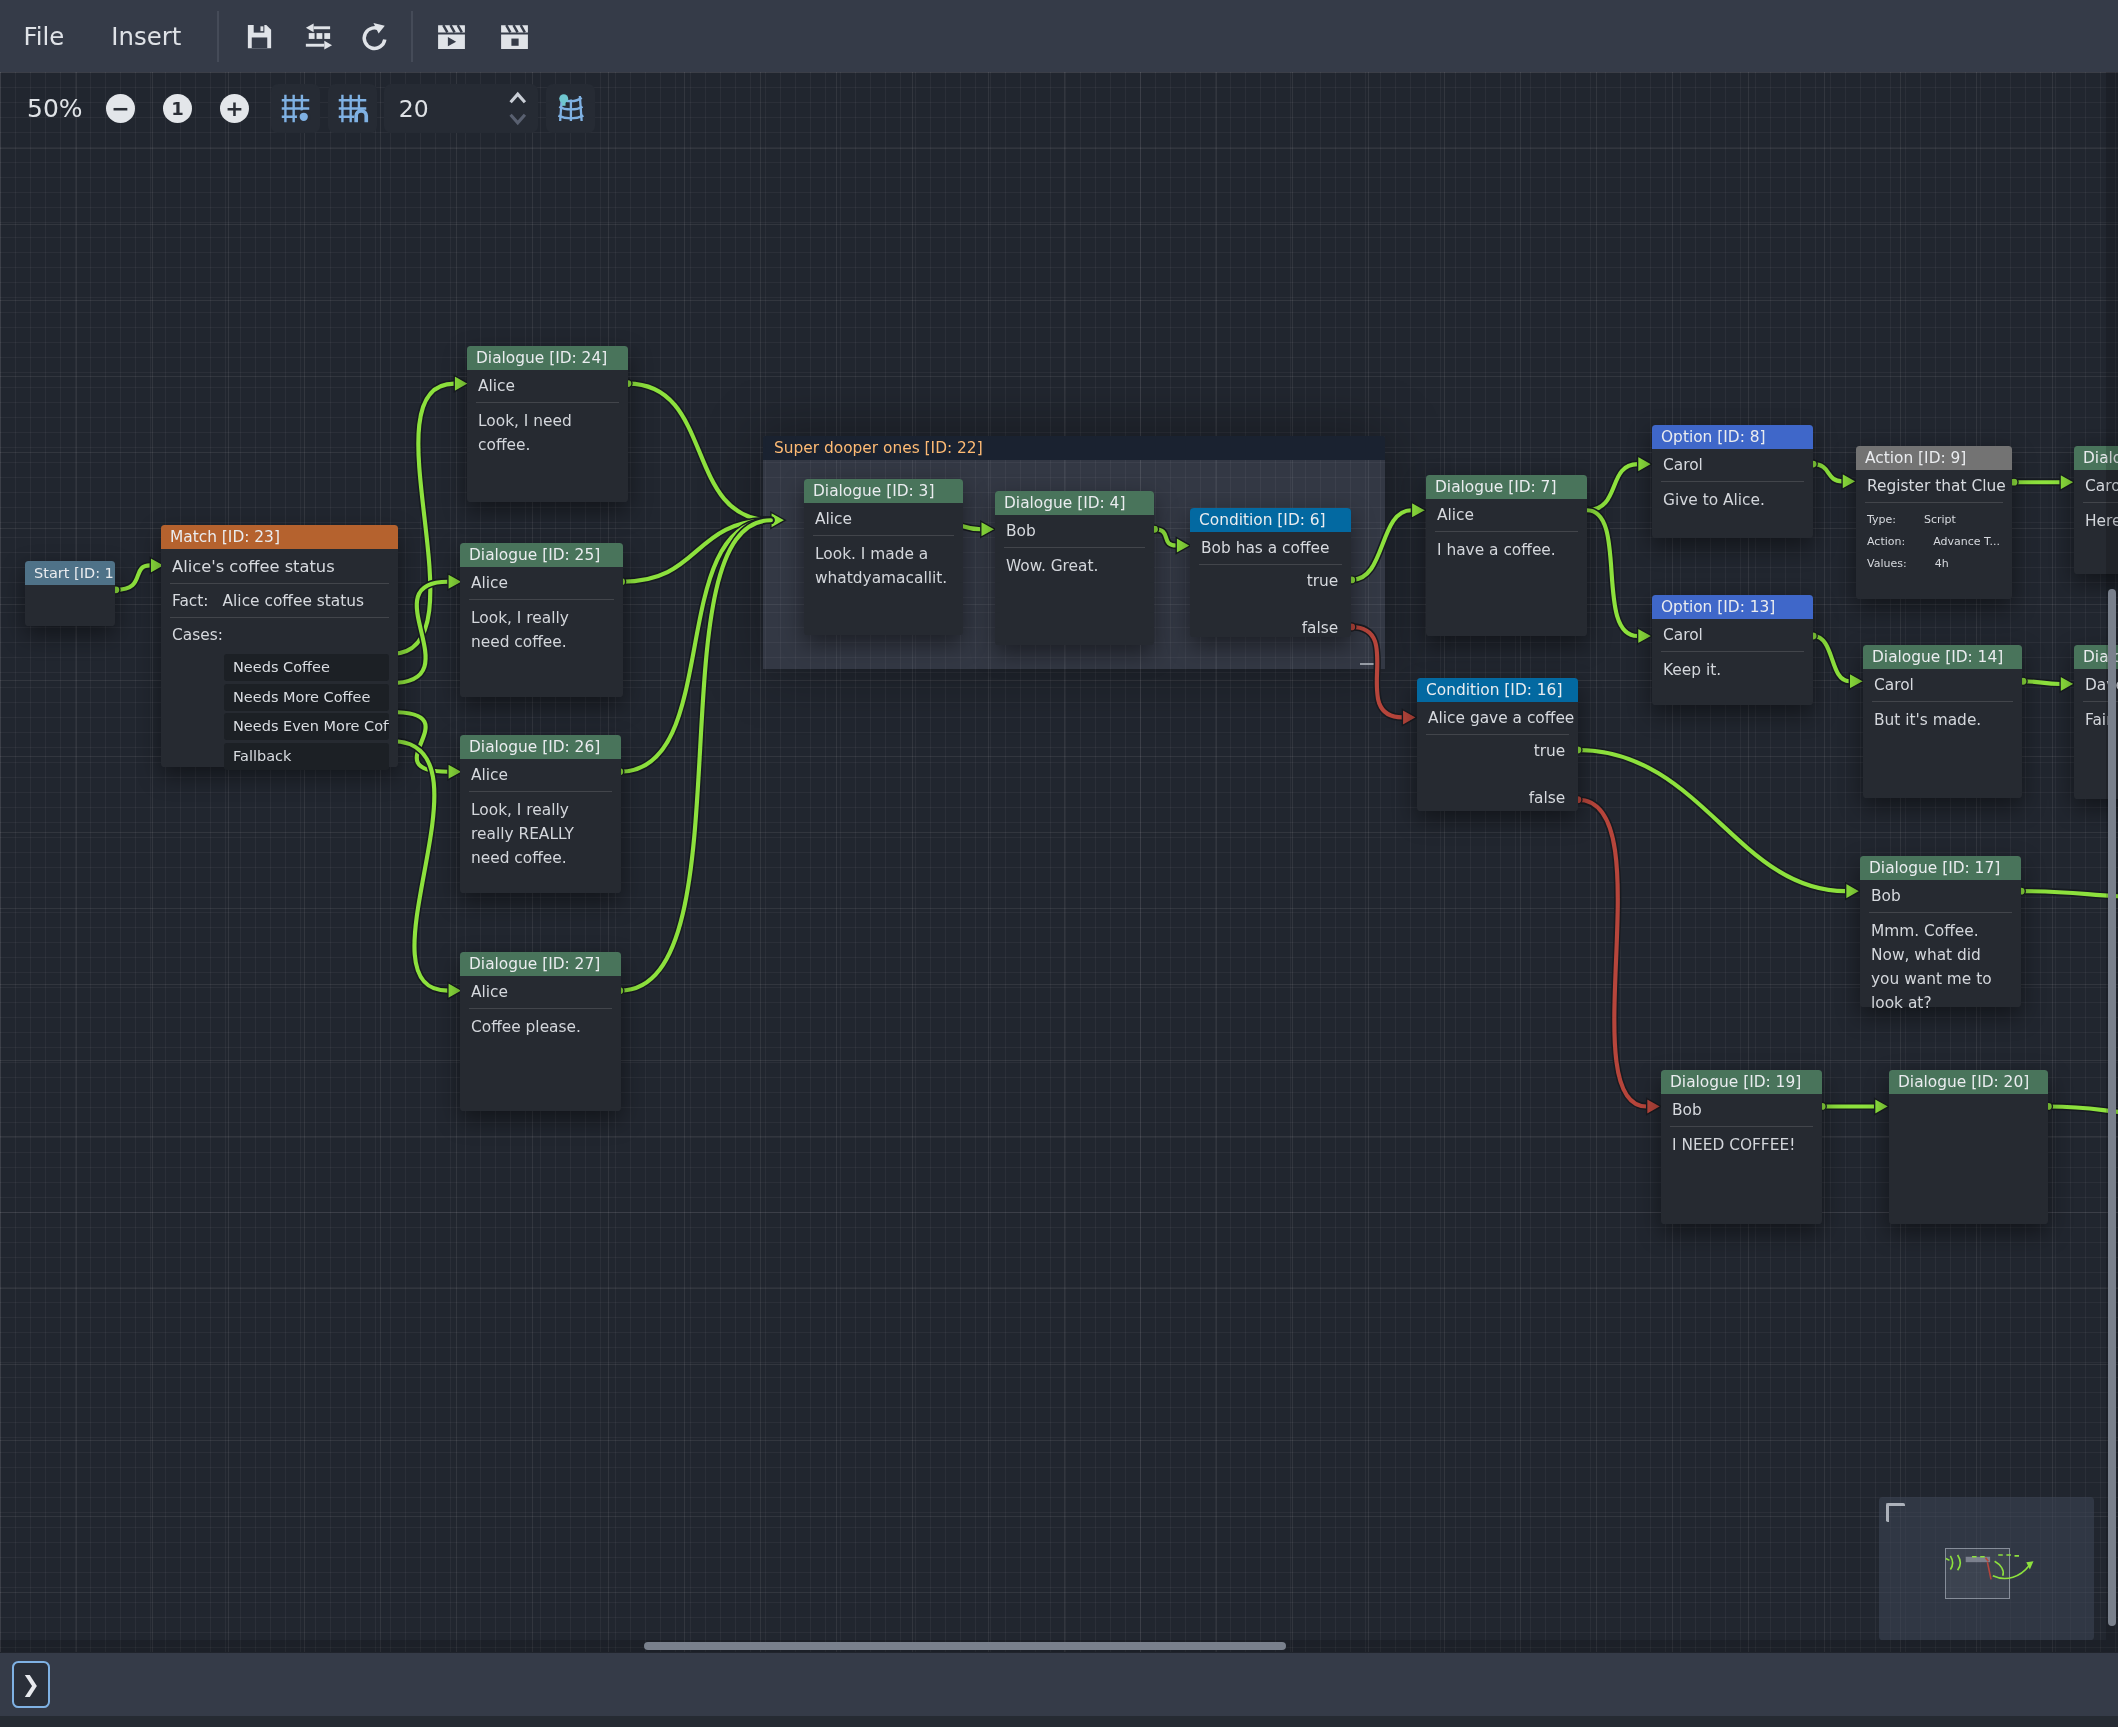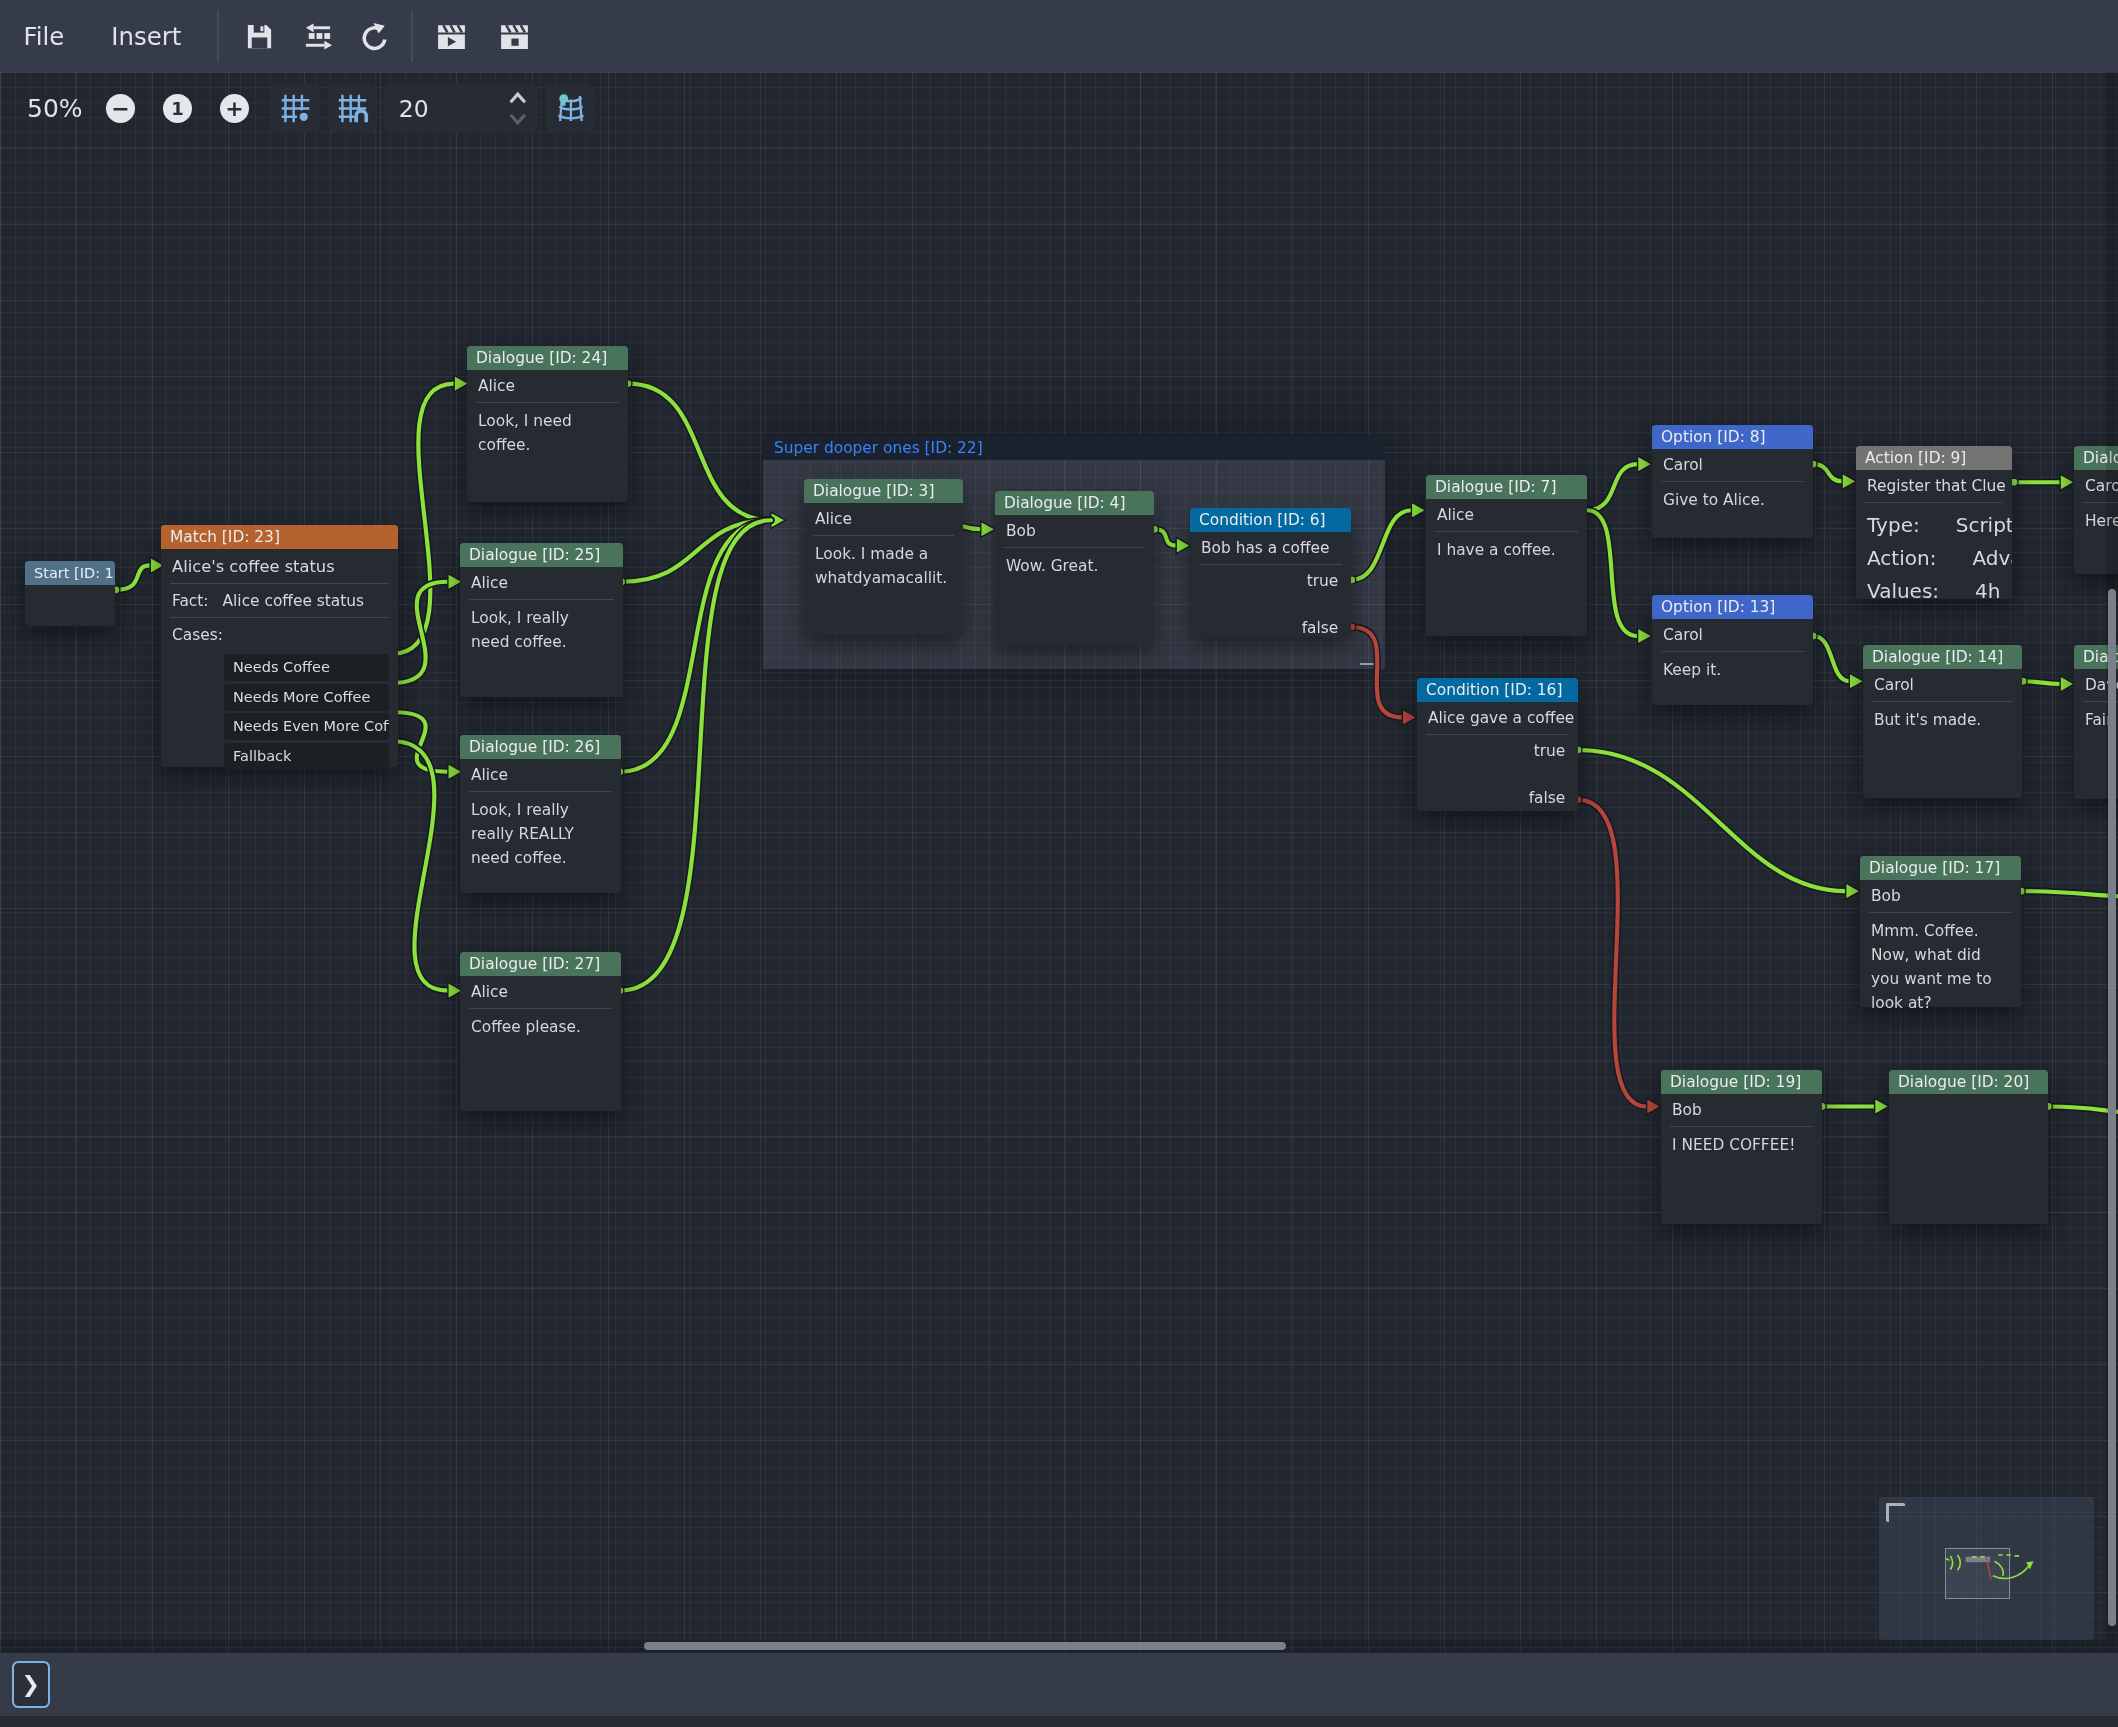--- a/index.html
+++ b/index.html
@@ -65,7 +65,7 @@
   .group{position:absolute;left:763px;top:436px;width:622px;height:233px;z-index:2;
          box-shadow:0 0 54px rgba(0,0,0,0.35);}
   .group-title{height:23.5px;background:#1A2230;border-radius:2.7px 2.7px 0 0;display:flex;align-items:center;
-               padding:0 11px;font-size:15.4px;color:#3b82f6;}
+               padding:0 11px;font-size:15.4px;color:#fdba74;}
   .group-body{position:absolute;left:0;top:23.5px;right:0;bottom:0;background:rgba(148,158,178,0.16);}
   .gresize{position:absolute;right:9px;bottom:3.6px;width:14.5px;height:14.5px;
            border-right:2.7px solid #aeb4bd;border-bottom:2.7px solid #aeb4bd;opacity:.8;}

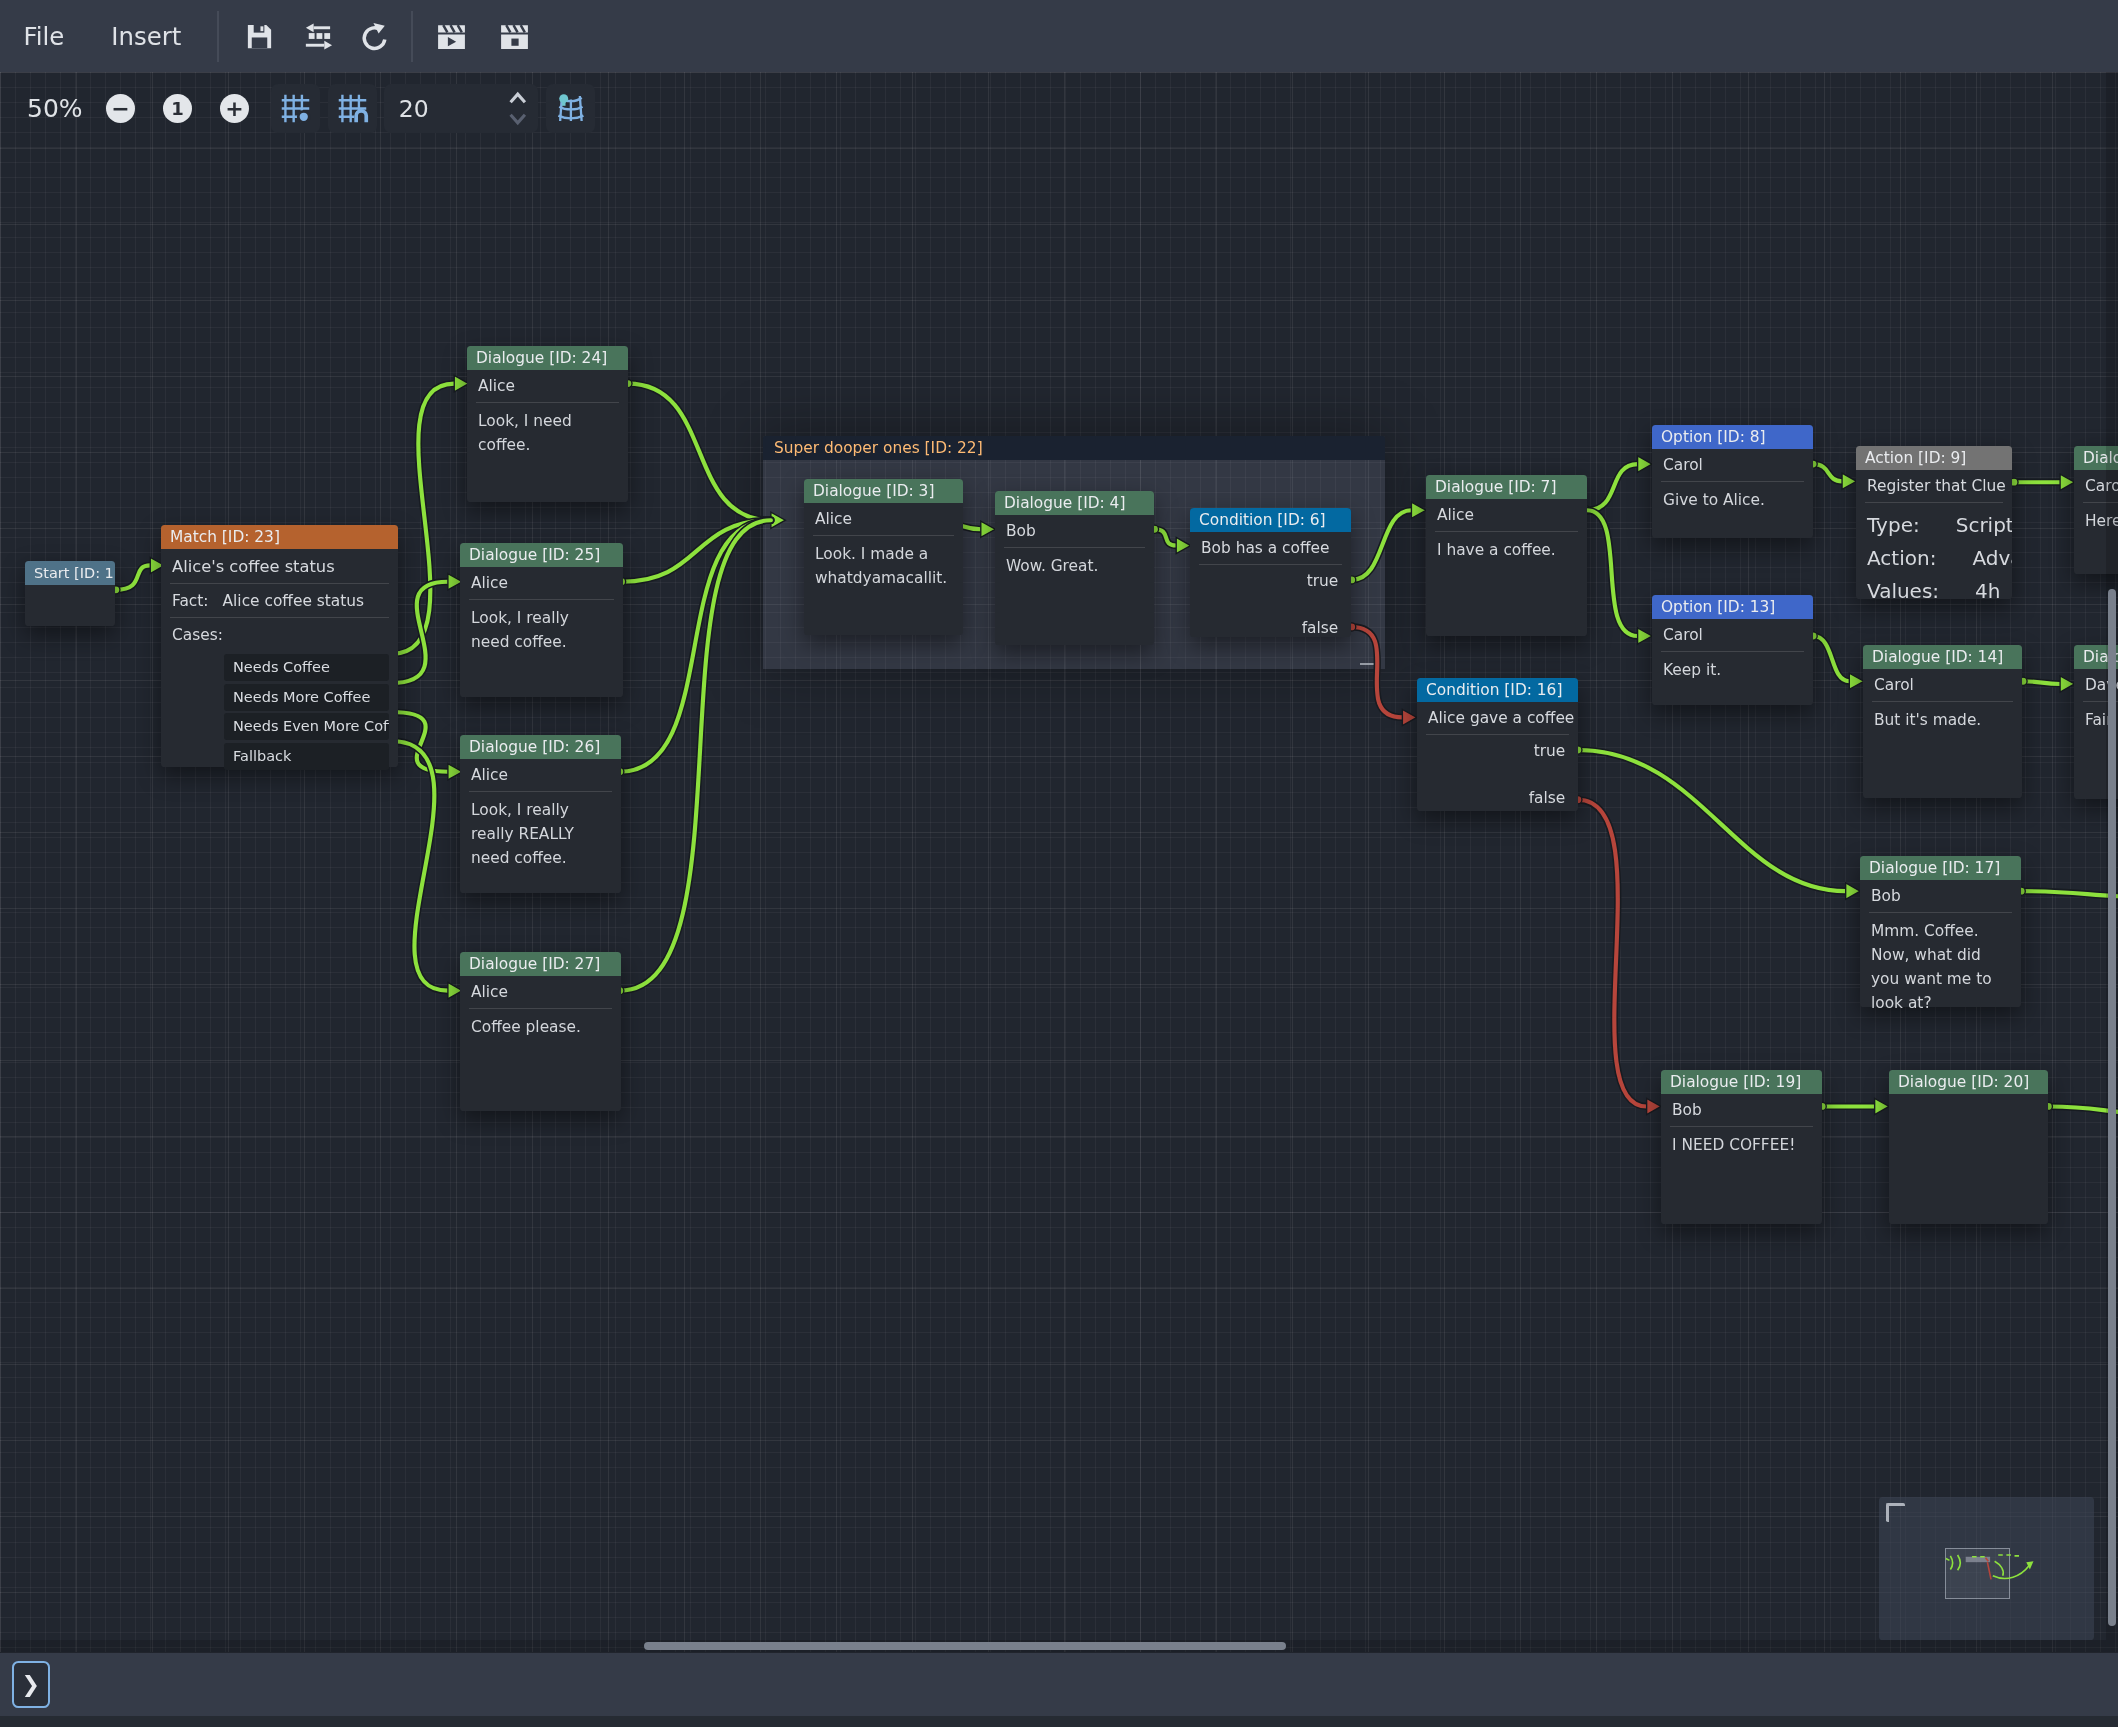--- a/index.html
+++ b/index.html
@@ -57,7 +57,7 @@
   .pf{margin-top:29px;}
   .mrow{font-size:16.3px;color:#d6d9de;padding:8.1px 11px 7.2px 11px;}
   .frow{display:flex;gap:14px;font-size:15.4px;color:#d6d9de;padding:8.1px 11px 7.2px 11px;}
-  .arow{display:flex;gap:36px;font-size:20px;color:#d6d9de;padding:4.5px 11px;white-space:nowrap;overflow:hidden;}
+  .arow{display:flex;gap:28px;font-size:11px;color:#d6d9de;padding:4.5px 11px;white-space:nowrap;overflow:hidden;}
   .chip{background:#1C2025;border-radius:2.7px;margin:2.7px 9px 2.7px 63px;height:27px;line-height:27px;
         padding:0 9px;font-size:14.5px;color:#d9dce1;white-space:nowrap;overflow:hidden;}
 

